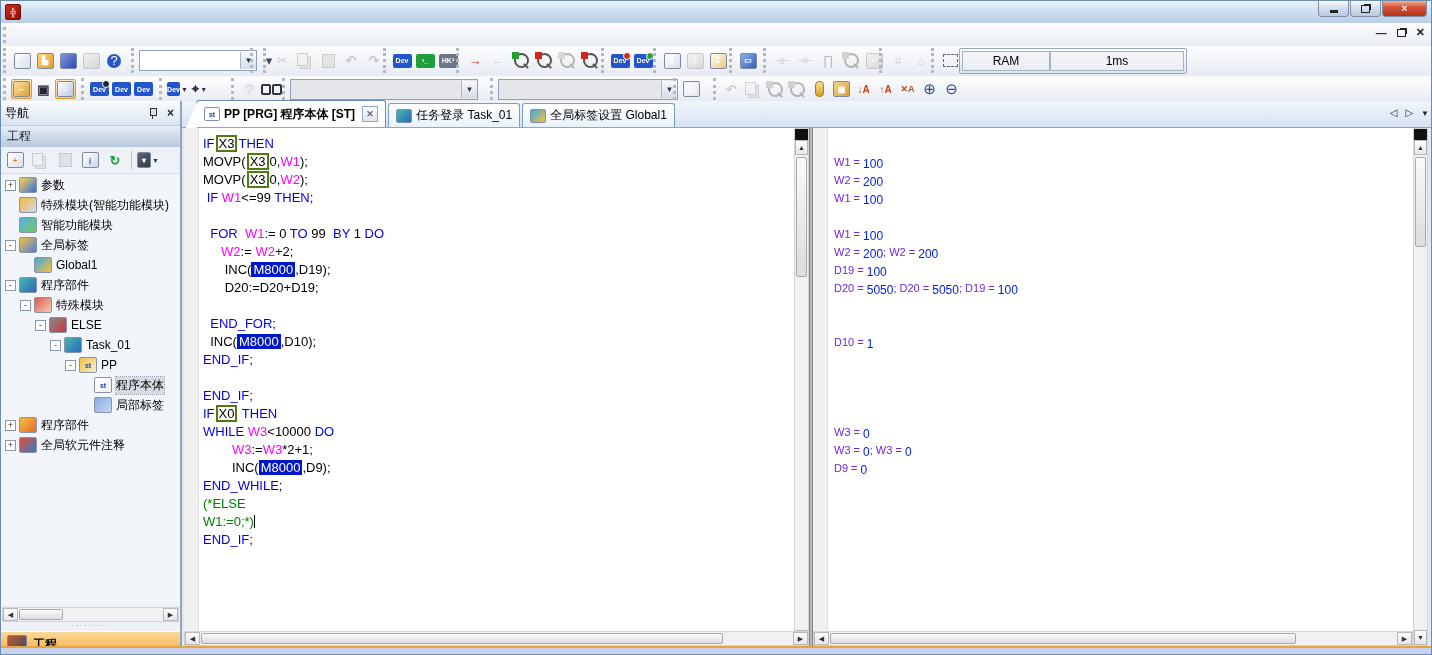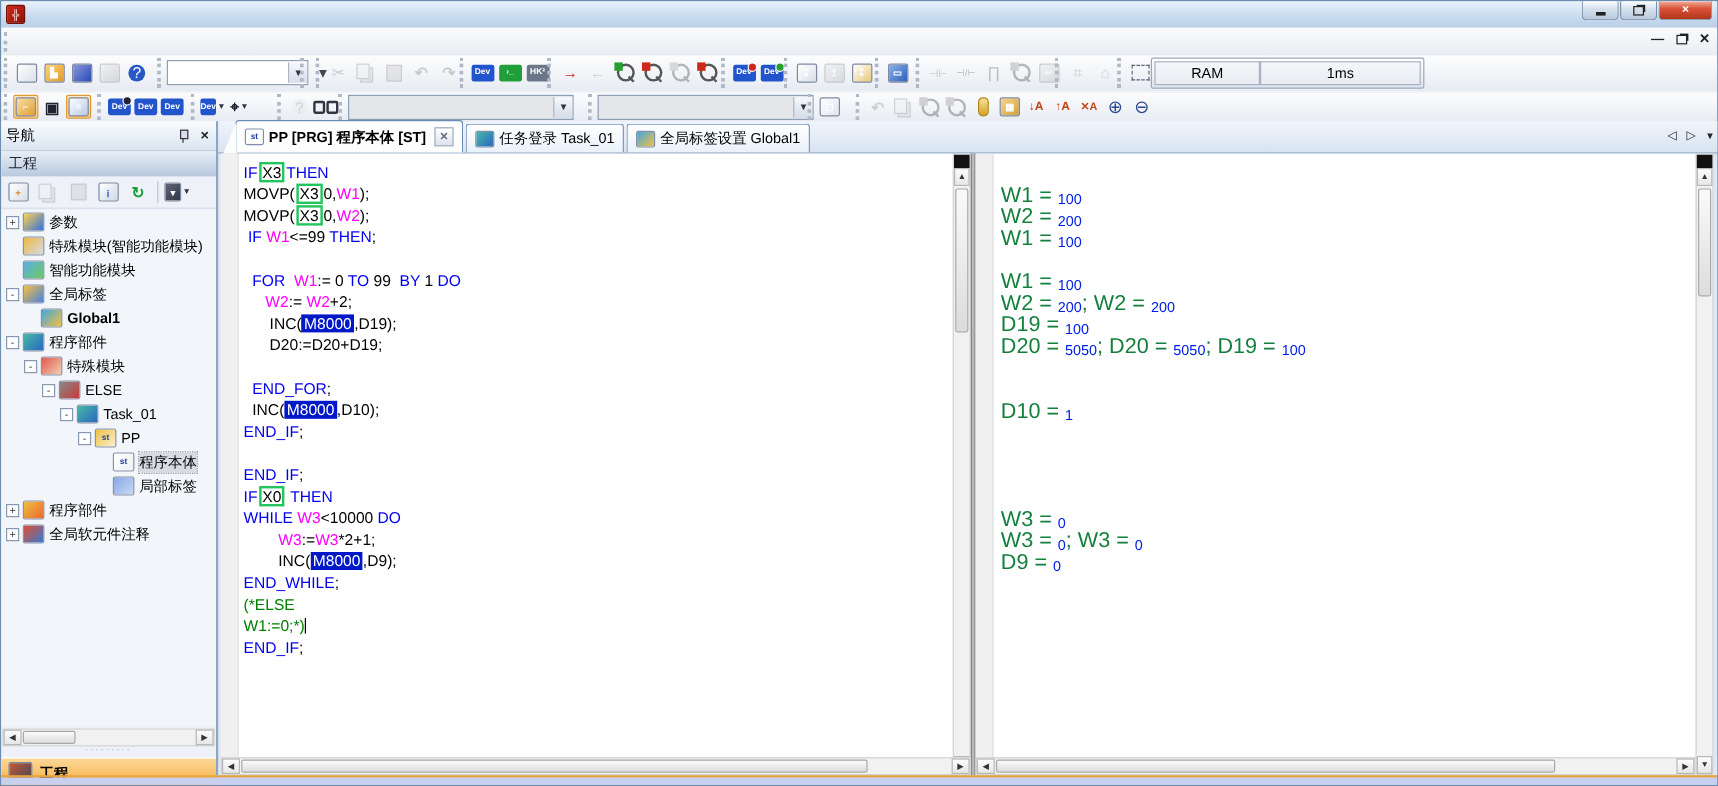--- a/index.html
+++ b/index.html
@@ -100,7 +100,7 @@
   .codebox{position:absolute;left:15px;top:0;right:0;bottom:0;padding:7px 0 0 4px;font-size:13px;line-height:18px;white-space:pre;}
   .cl{height:18px;}
   .k{color:#0000f0;} .v{color:#ff00ff;} .c{color:#008000;} .p{color:#000;}
-  .doff{display:inline-block;border:2px solid #22c55e;padding:0 1px;margin:0 1px;line-height:13px;color:#000;}
+  .doff{display:inline-block;border:2px solid #4d7c0f;padding:0 1px;margin:0 1px;line-height:13px;color:#000;}
   .don{background:#0018c8;color:#fff;padding:0 2px;}
   .caret{display:inline-block;width:1px;height:13px;background:#000;vertical-align:-2px;}
   .mon-label{color:#15803d;font-size:18px;}

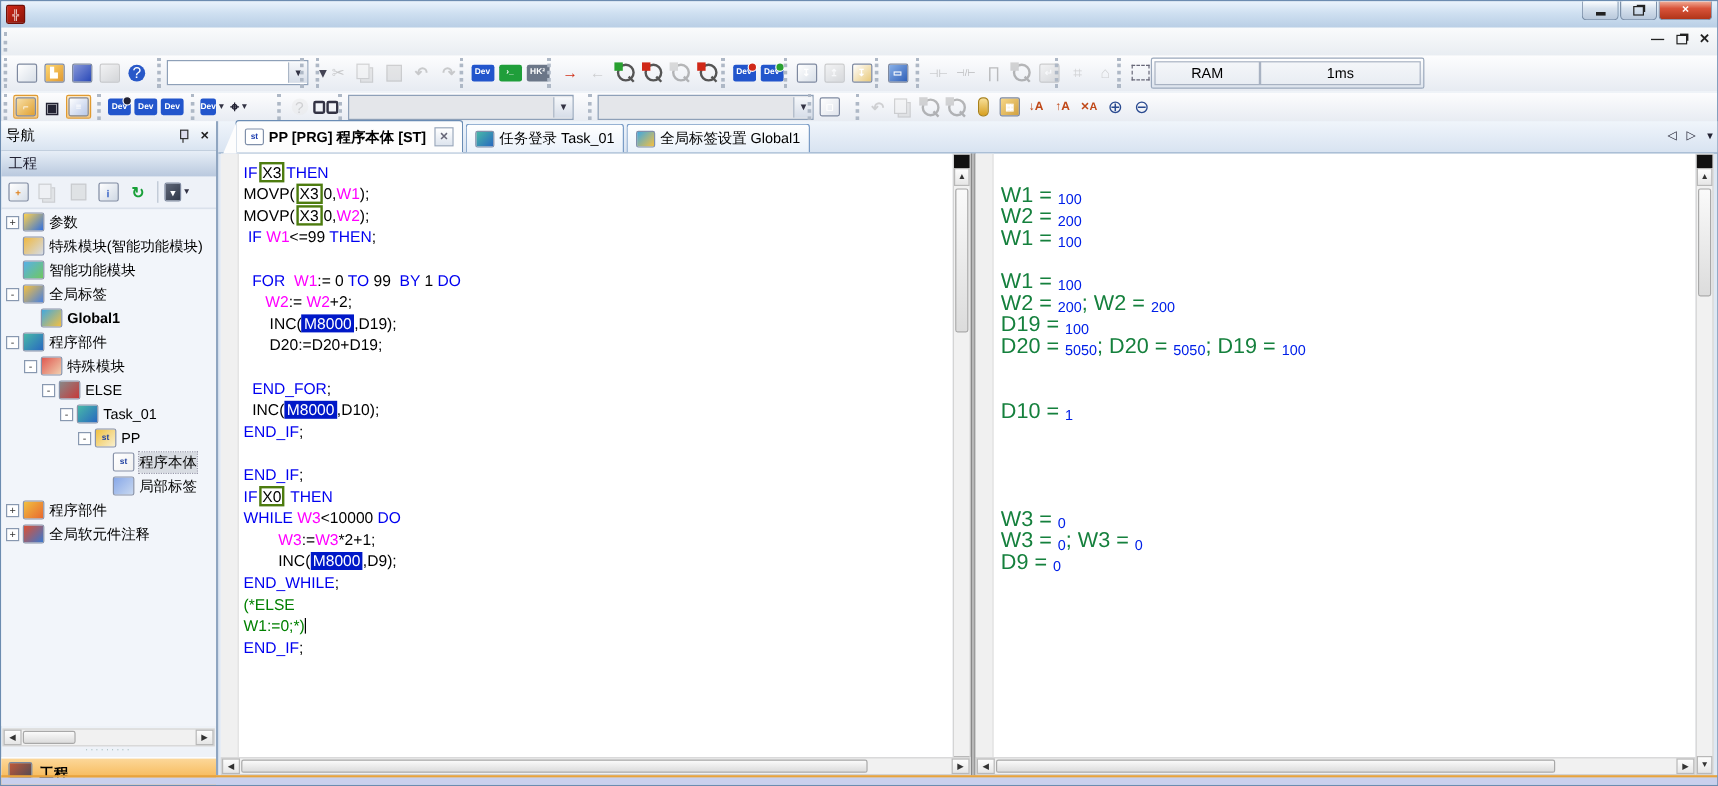--- a/index.html
+++ b/index.html
@@ -103,7 +103,7 @@
   .doff{display:inline-block;border:2px solid #4d7c0f;padding:0 1px;margin:0 1px;line-height:13px;color:#000;}
   .don{background:#0018c8;color:#fff;padding:0 2px;}
   .caret{display:inline-block;width:1px;height:13px;background:#000;vertical-align:-2px;}
-  .mon-label{color:#15803d;font-size:18px;}
+  .mon-label{color:#6d28d9;font-size:11px;}
   .mon-val{color:#0020e8;font-size:12px;position:relative;top:2px;}
   
   #vsplit{position:absolute;left:627px;top:27px;width:4px;height:518px;background:#b8b8b8;border-left:1px solid #888;border-right:1px solid #888;box-sizing:border-box;}

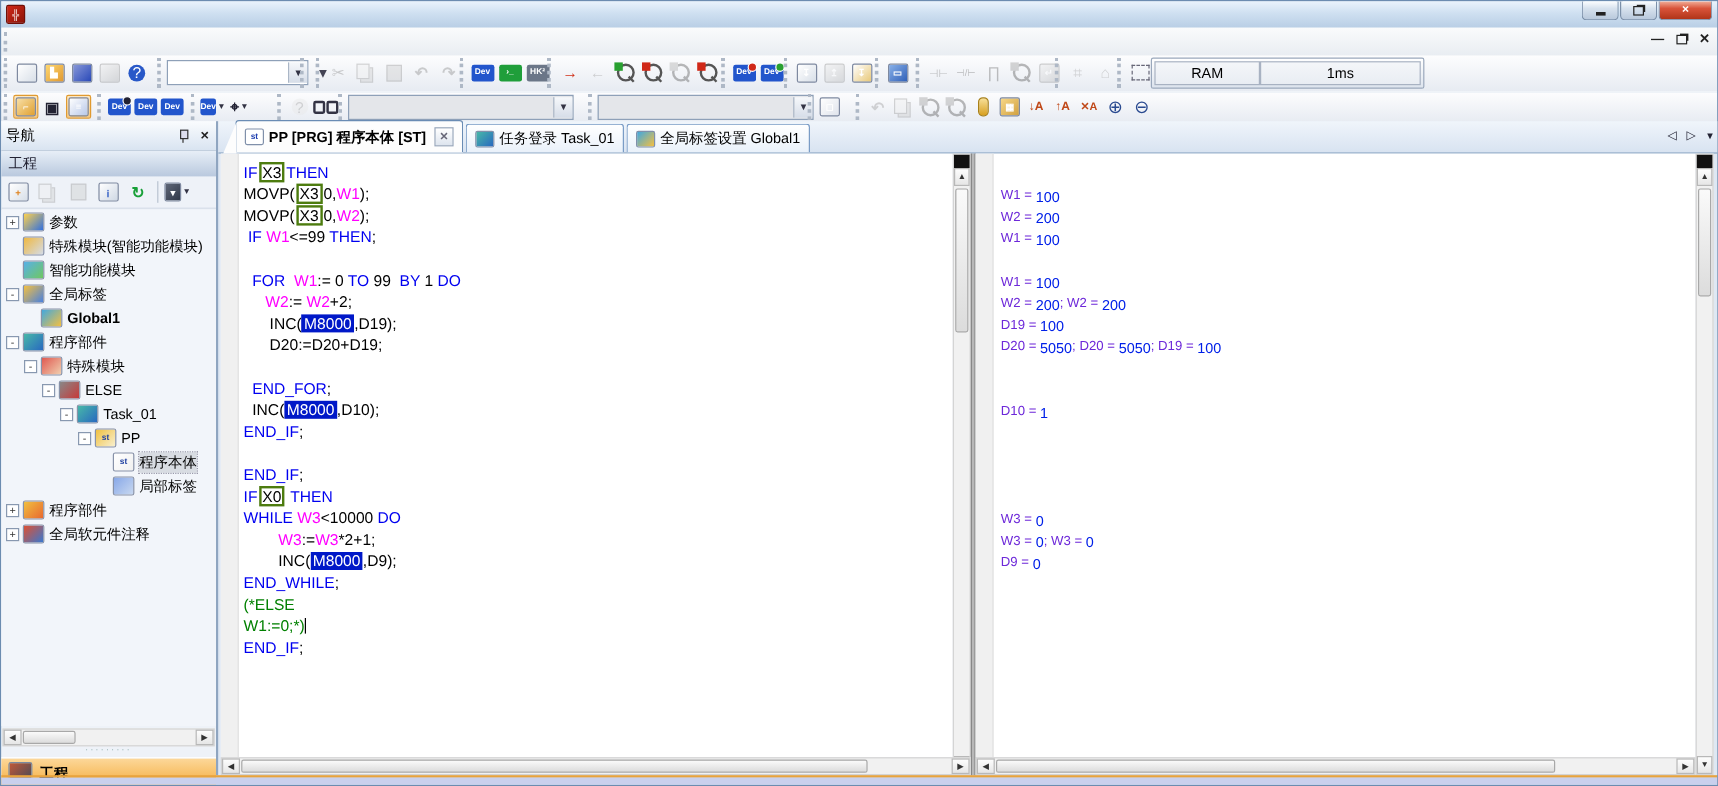--- a/index.html
+++ b/index.html
@@ -447,7 +447,7 @@
           <span class="tico" style="background: linear-gradient(135deg, rgb(245, 192, 64), rgb(72, 128, 224));"></span>
           <span class="tlabel">全局标签</span>
         </div>
-        <div class="trow" style="padding-left: 19px; font-weight: bold;">
+        <div class="trow" style="padding-left: 19px;">
           <span class="texp none"></span>
           <span class="tico" style="background: linear-gradient(135deg, rgb(64, 168, 224), rgb(245, 192, 64));"></span>
           <span class="tlabel">Global1</span>

